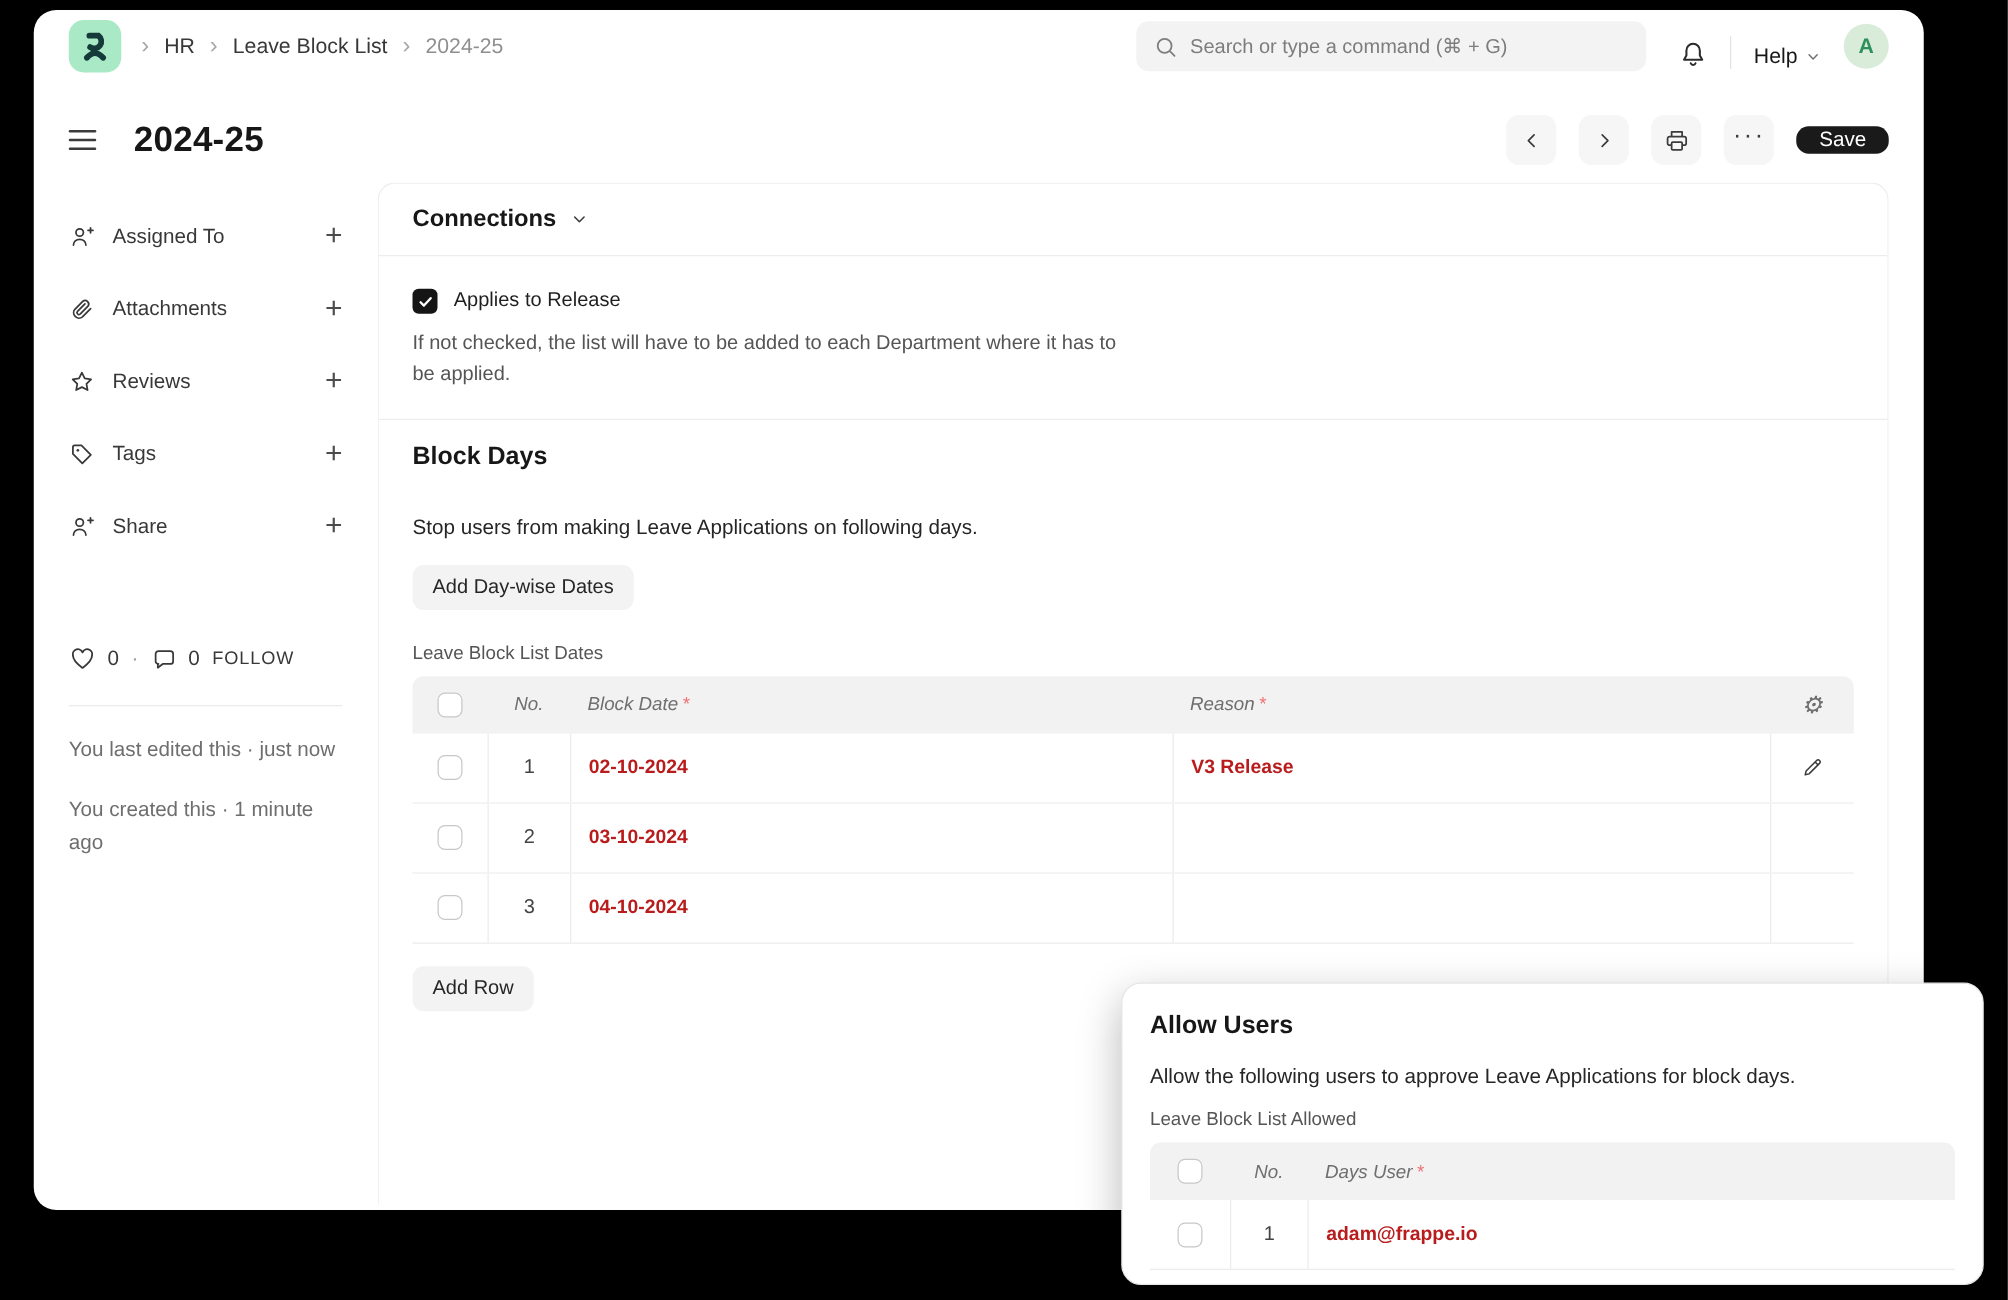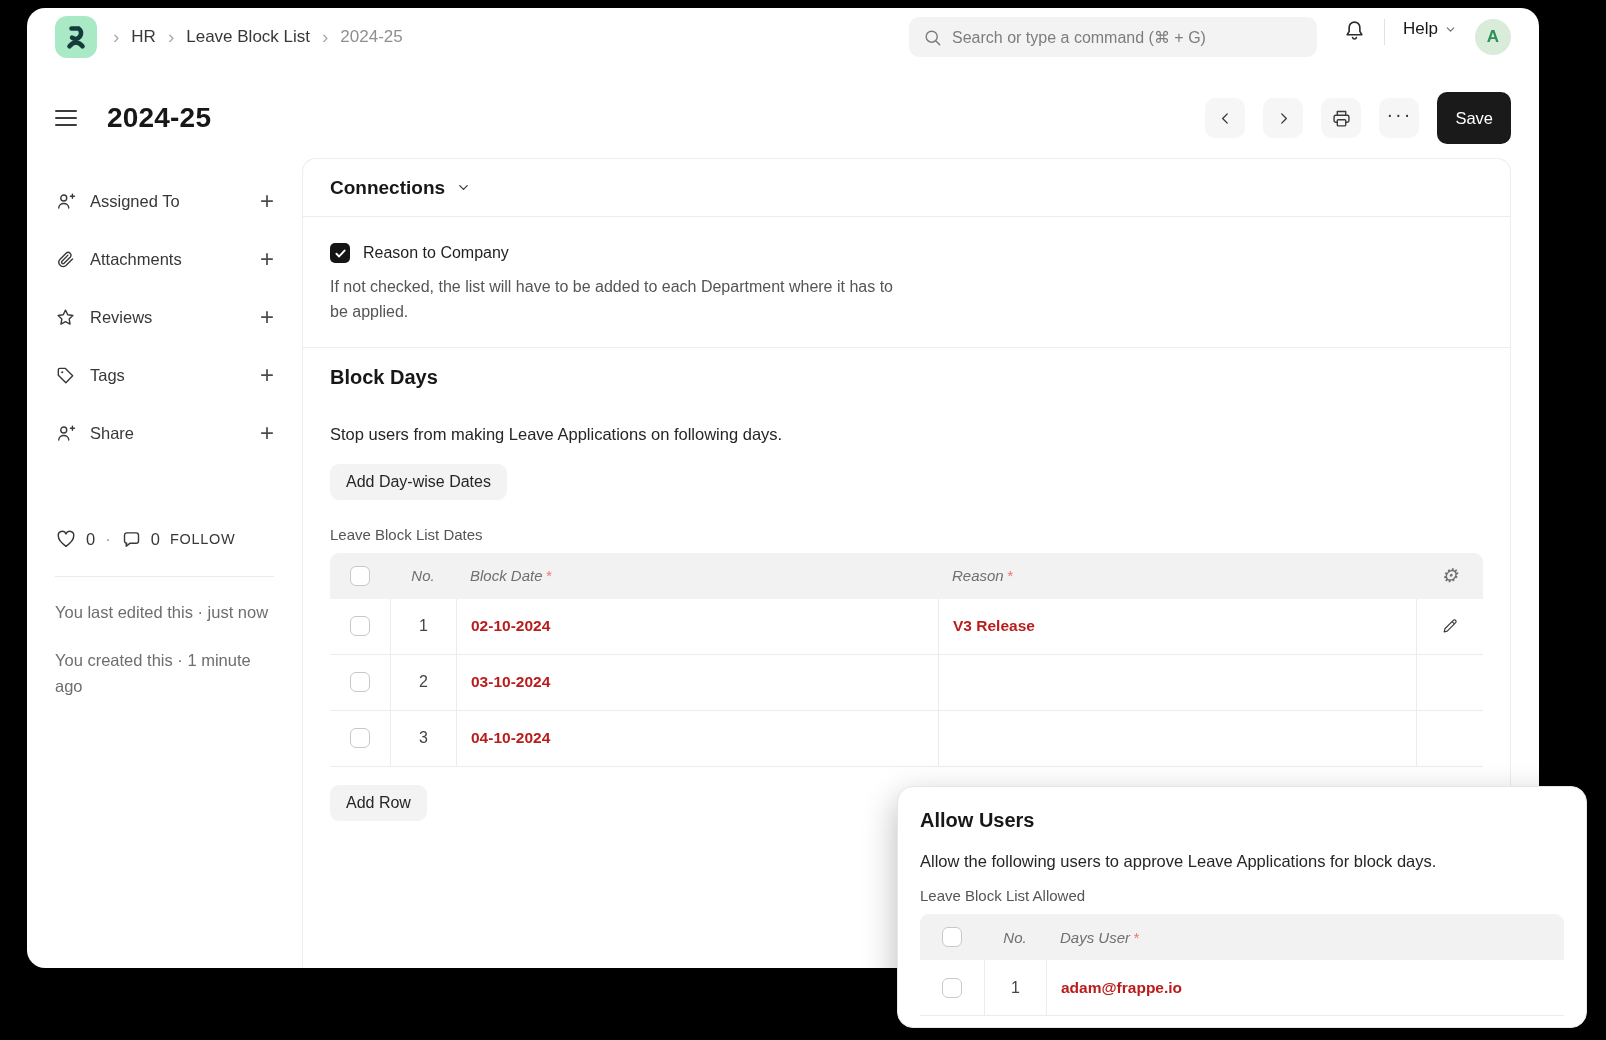--- a/index.html
+++ b/index.html
@@ -19,7 +19,7 @@
   .crumb.current { color:#8f8f8f; font-weight:400; }
   .searchbox { margin-left:auto; width:408px; height:40px; background:#f3f3f3; border-radius:10px;
                display:flex; align-items:center; gap:10px; padding:0 14px; color:#7d7d7d; font-size:16px; }
-  .nav-right { display:flex; align-items:flex-start; margin-left:26px; gap:18px; }
+  .nav-right { display:flex; align-items:flex-end; margin-left:26px; gap:18px; }
   .bell { color:#2b2b2b; display:flex; }
   .divider-v { width:1px; height:26px; background:#e2e2e2; }
   .help { display:flex; align-items:center; gap:6px; font-size:17px; color:#171717; }

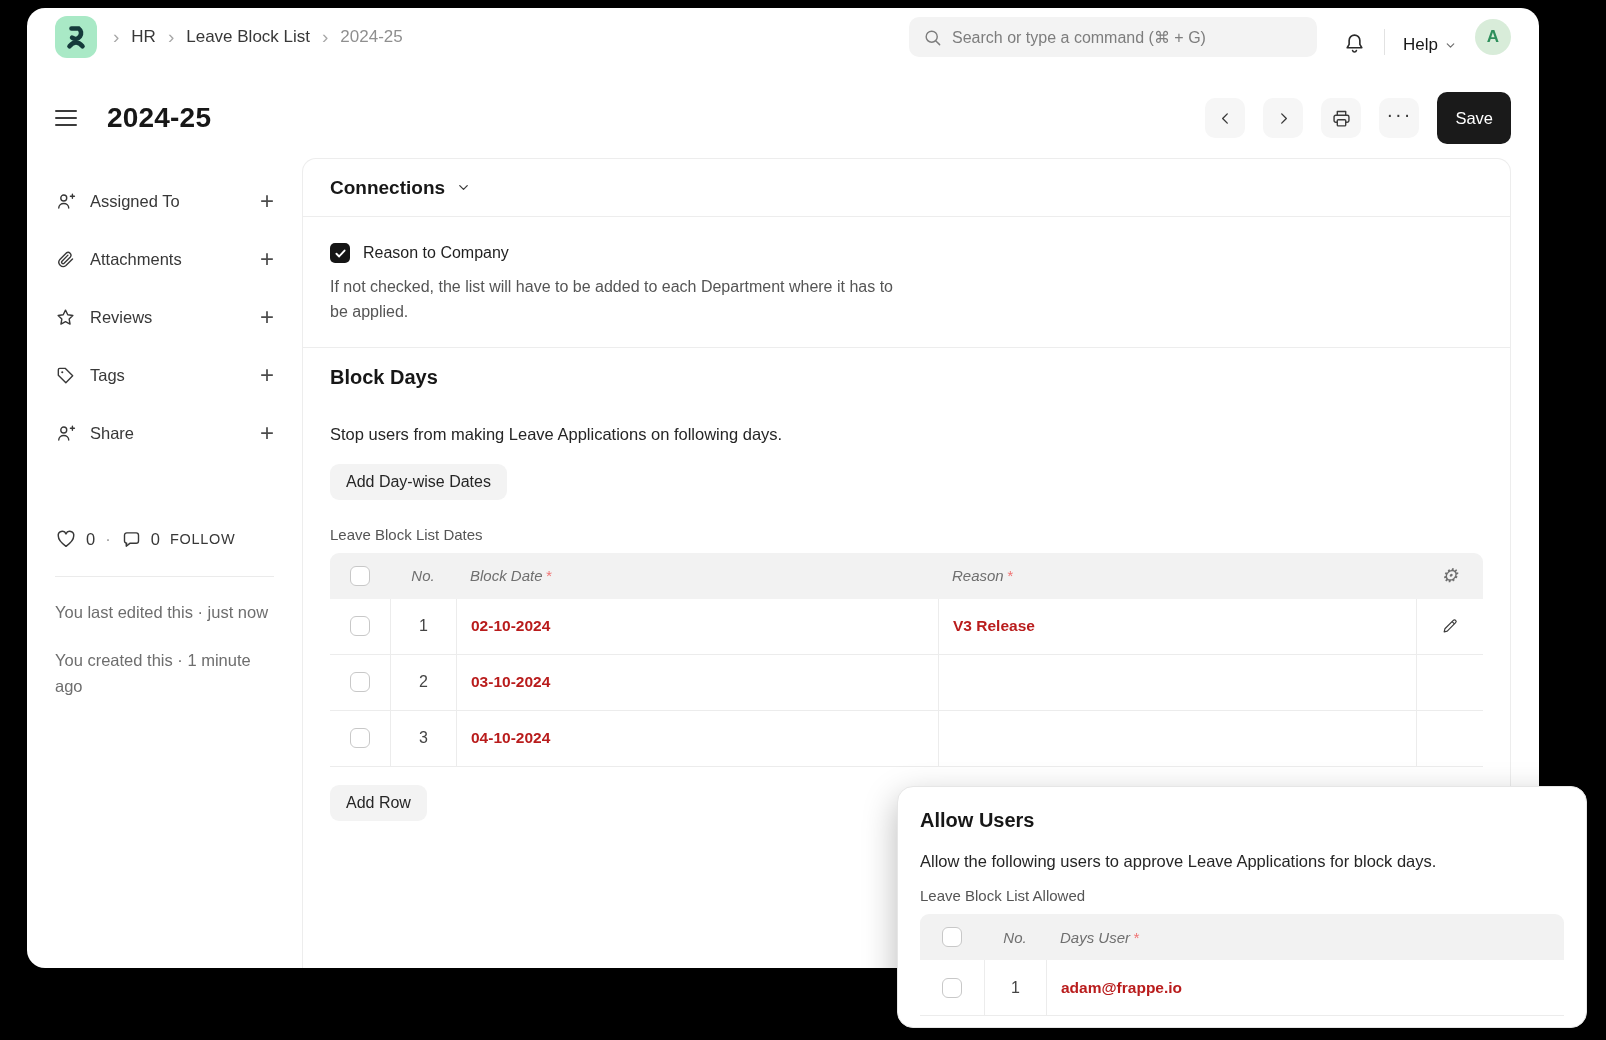--- a/index.html
+++ b/index.html
@@ -35,7 +35,7 @@
   .icon-btn { width:40px; height:40px; border-radius:10px; background:#f6f6f6; border:none;
               display:flex; align-items:center; justify-content:center; color:#3b3b3b; cursor:pointer; }
   .ellipsis-glyph { font-size:20px; letter-spacing:2px; color:#3b3b3b; line-height:0; padding-bottom:8px; }
-  .save-btn { height:52px; padding:0 18px; border:none; border-radius:10px; background:#1a1a1a;
+  .save-btn { height:22px; padding:0 18px; border:none; border-radius:10px; background:#1a1a1a;
               color:#fff; font-size:16.5px; font-weight:500; cursor:pointer; font-family:inherit; }
 
   

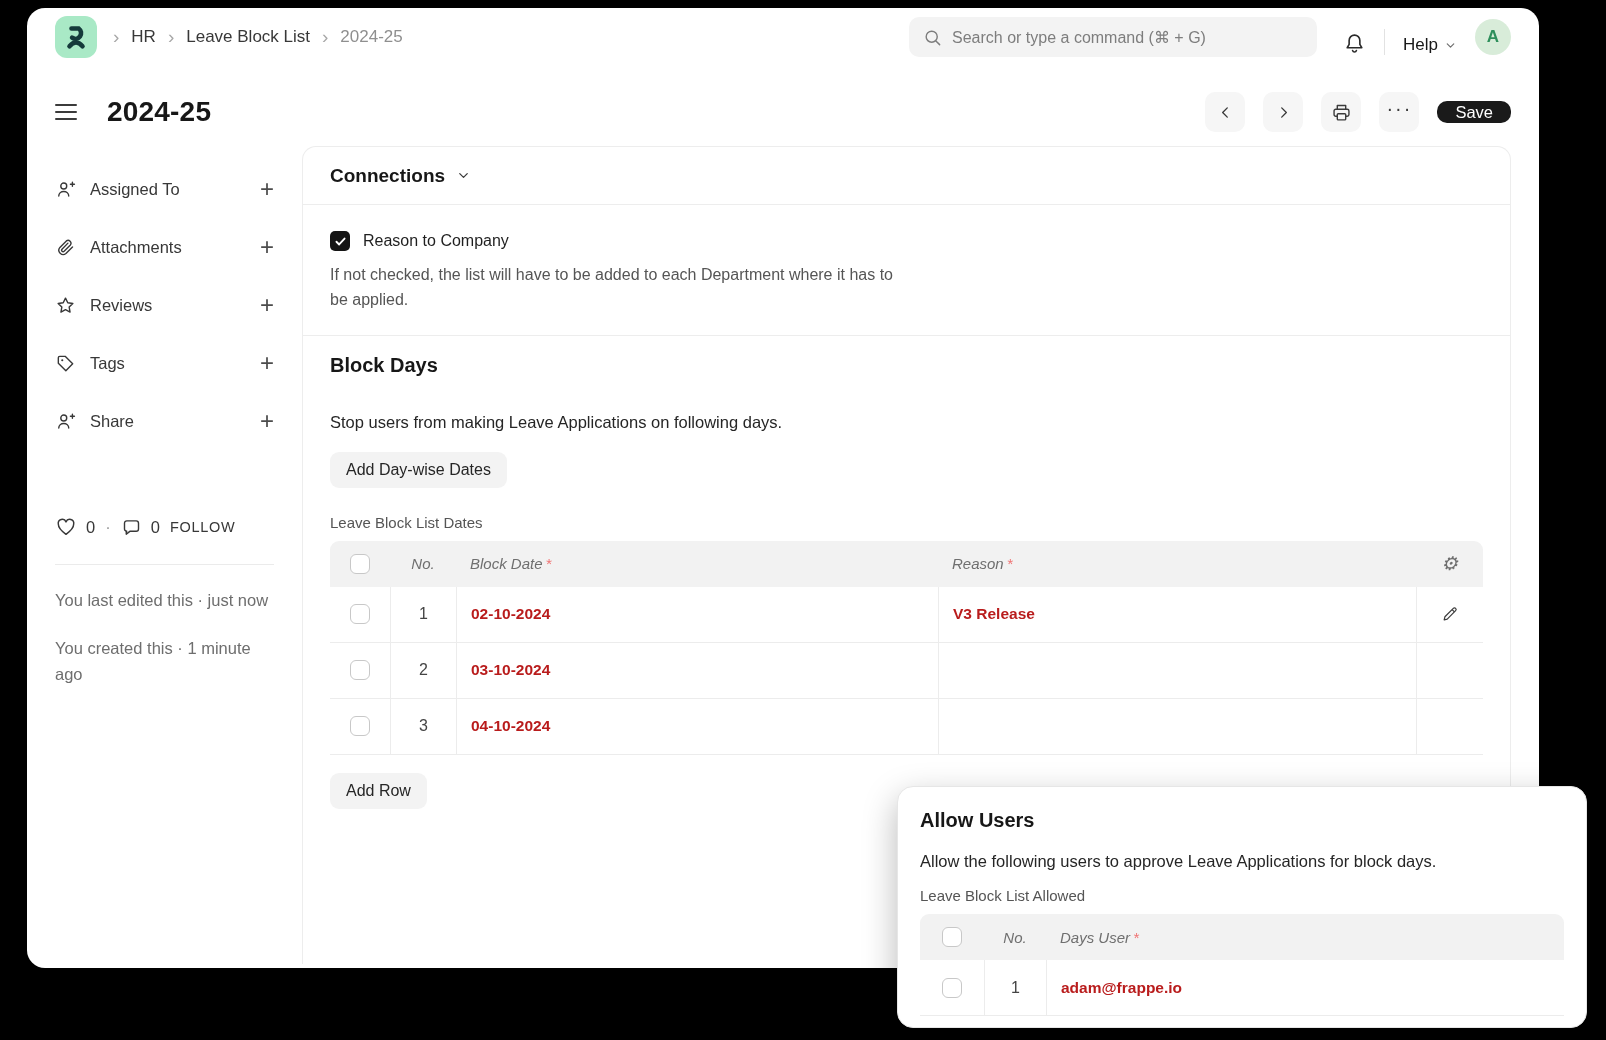--- a/index.html
+++ b/index.html
@@ -266,7 +266,7 @@
                 <path d="M4.5 12.5 l5 5 L19.5 6.5"></path>
               </svg>
           </span>
-          <span>Reason to Company</span>
+          <span>Applies to Release</span>
         </div>
         <div class="form-desc">If not checked, the list will have to be added to each Department where it has to be applied.</div>
 

